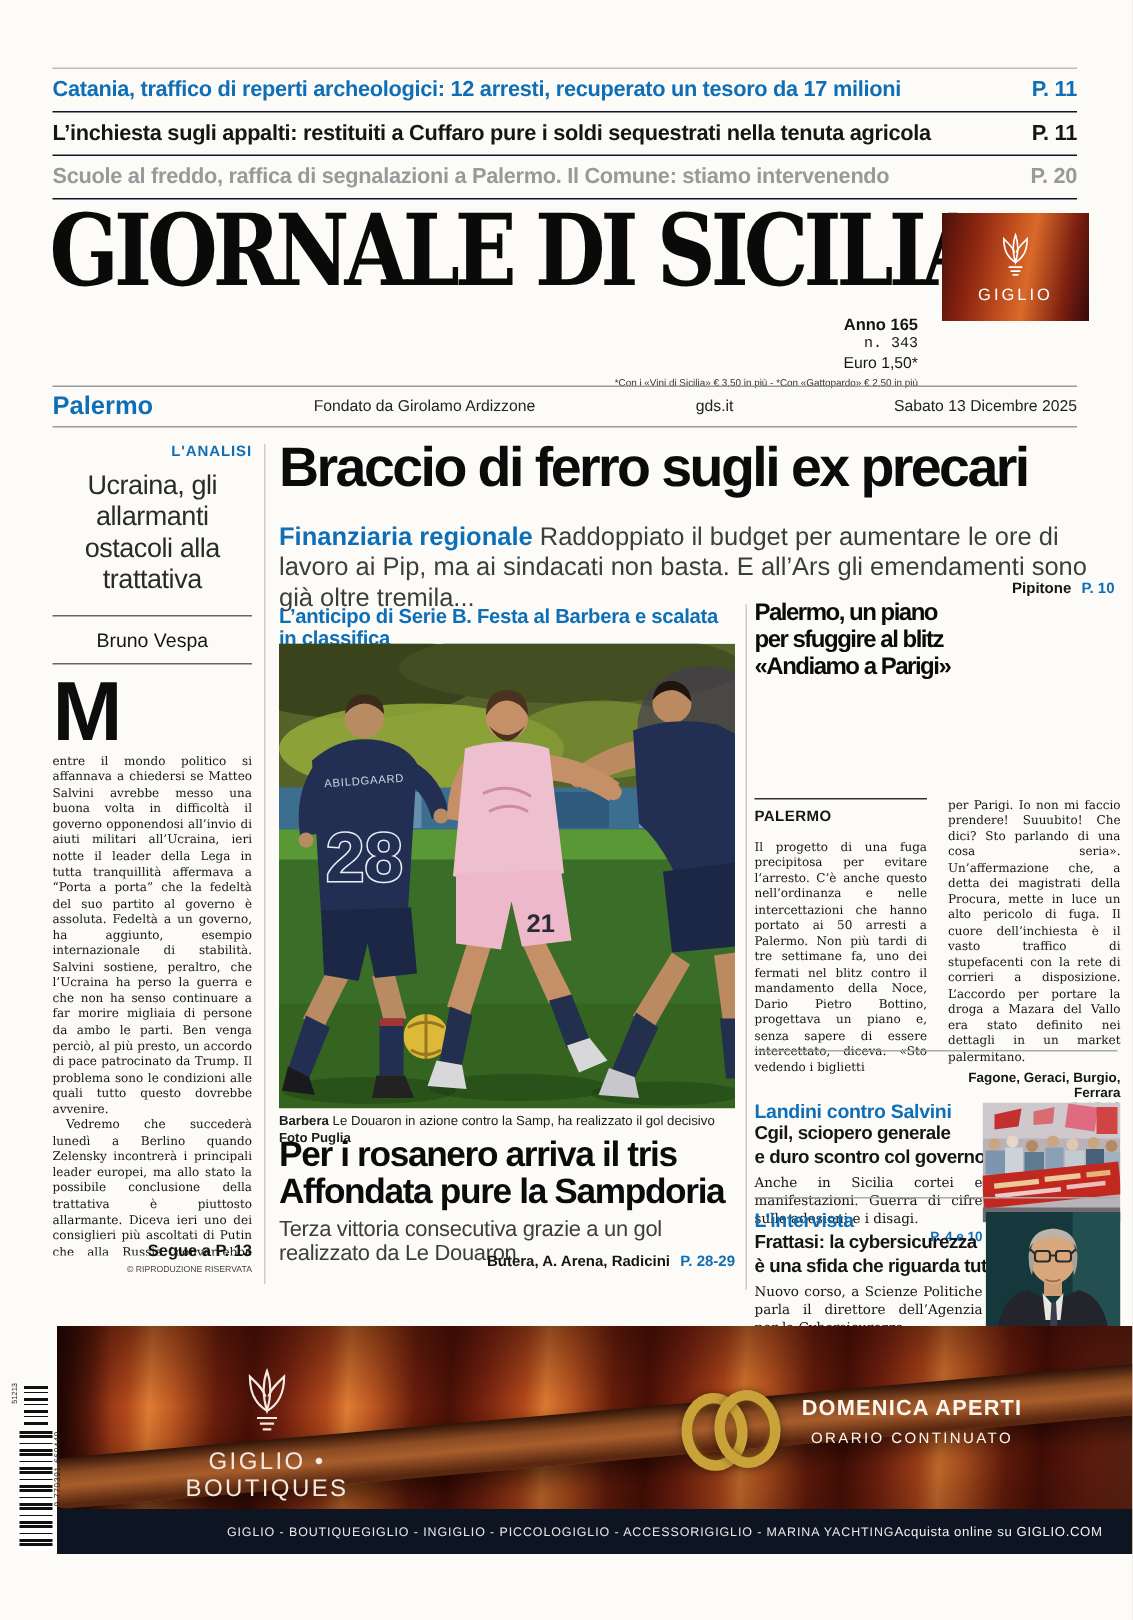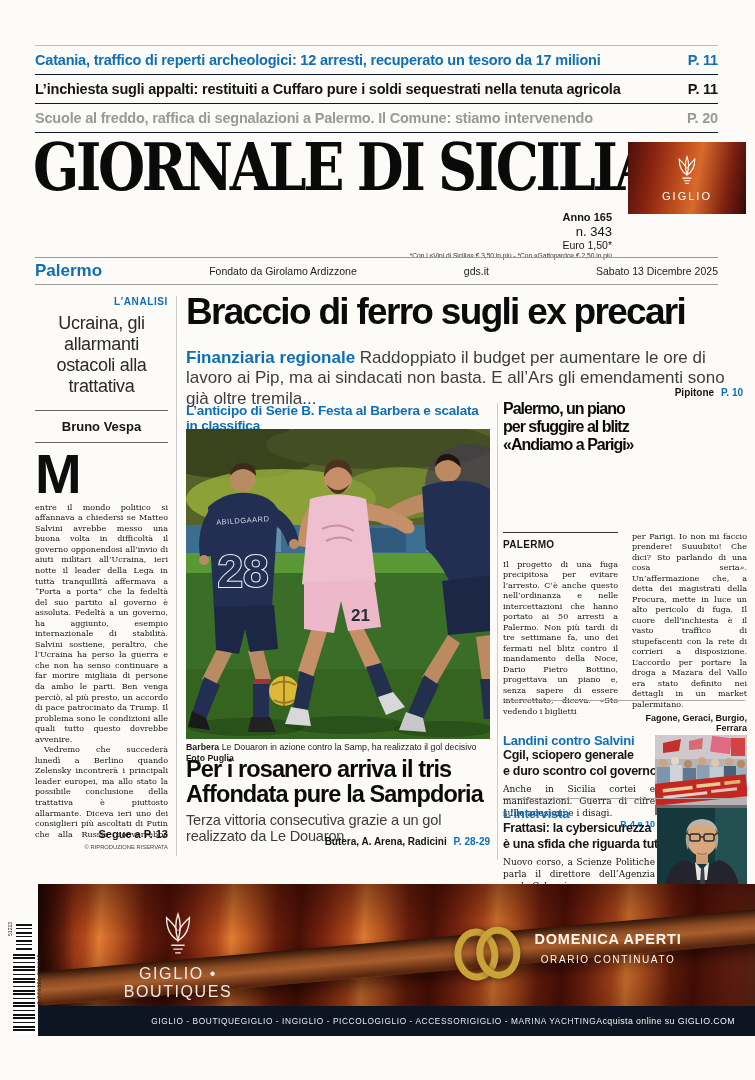--- a/index.html
+++ b/index.html
@@ -15,7 +15,7 @@
   .mast-title{left:33px;top:134px;font-family:"DejaVu Serif","Liberation Serif",serif;font-weight:bold;
               font-size:66px;letter-spacing:-4px;transform:scaleX(0.82);transform-origin:left top;
               white-space:nowrap;color:#0a0a0a;line-height:1.0;}
-  .mast-ad{left:628px;top:142px;width:118px;height:72px;color:#fff;text-align:center;
+  .mast-ad{left:628px;top:142px;width:98px;height:72px;color:#fff;text-align:center;
            background:linear-gradient(100deg,#49100a 0%,#8a2410 22%,#c14f1e 45%,#d96a2a 58%,#7e2110 82%,#35090a 100%);
            display:flex;flex-direction:column;align-items:center;justify-content:center;}
   .mast-ad .brand{font-size:11px;letter-spacing:2px;margin-top:2px;}

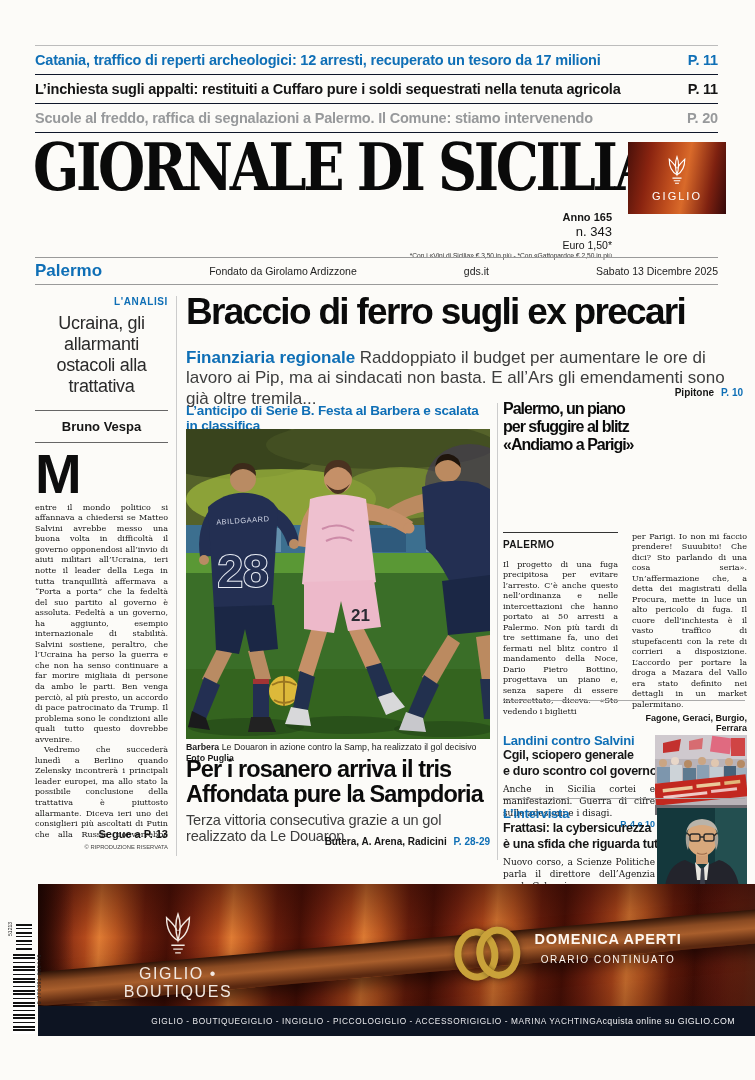--- a/index.html
+++ b/index.html
@@ -20,7 +20,7 @@
            display:flex;flex-direction:column;align-items:center;justify-content:center;}
   .mast-ad .brand{font-size:11px;letter-spacing:2px;margin-top:2px;}
   .anno{right:143px;top:211px;text-align:right;line-height:1.18;}
-  .anno .a1{font-weight:bold;font-size:11px;} .anno .a2{font-size:13px;} .anno .a3{font-size:10.5px;}
+  .anno .a1{font-weight:bold;font-size:11px;} .anno .a2{font-size:10px;font-family:Liberation Mono, monospace;} .anno .a3{font-size:10.5px;}
   .price-note{right:143px;top:252px;font-size:6.6px;color:#333;}
   
   .infobar{left:35px;top:257px;width:683px;height:26px;border-top:1px solid #9a9a9a;border-bottom:1px solid #9a9a9a;

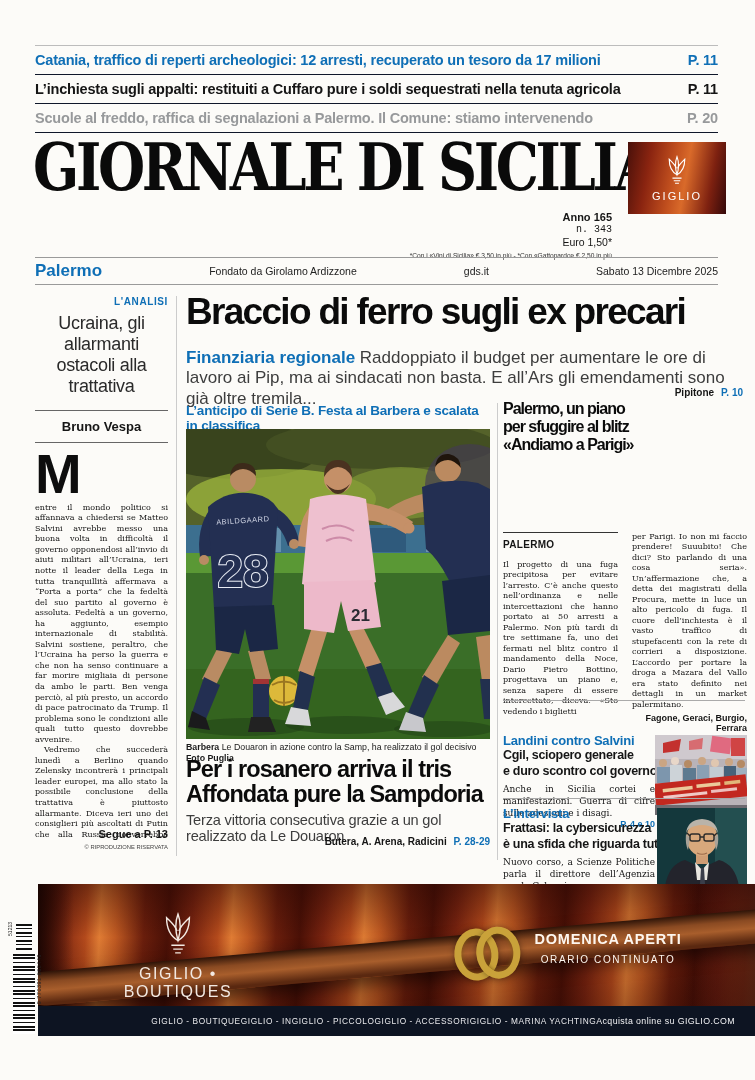--- a/index.html
+++ b/index.html
@@ -41,7 +41,7 @@
   .ana .label{text-align:right;font-size:10px;font-weight:bold;color:#0f6fb6;letter-spacing:0.6px;}
   .ana .title{text-align:center;font-size:18px;line-height:1.16;color:#2a2a2a;margin-top:6px;letter-spacing:-0.3px;}
   .ana .rule{border-top:1px solid #666;margin-top:13px;}
-  .ana .author{text-align:center;font-weight:bold;font-size:13px;margin:8px 0;}
+  .ana .author{text-align:center;font-weight:normal;font-size:13px;margin:8px 0;}
   .ana .drop{font-size:56px;font-weight:bold;line-height:0.95;color:#0d0d0d;margin-top:4px;}
   .serif{font-family:"DejaVu Serif","Liberation Serif",serif;}
   .ana .body{font-size:8px;line-height:1.32;text-align:justify;color:#141414;max-height:334px;overflow:hidden;margin-top:3px;}

